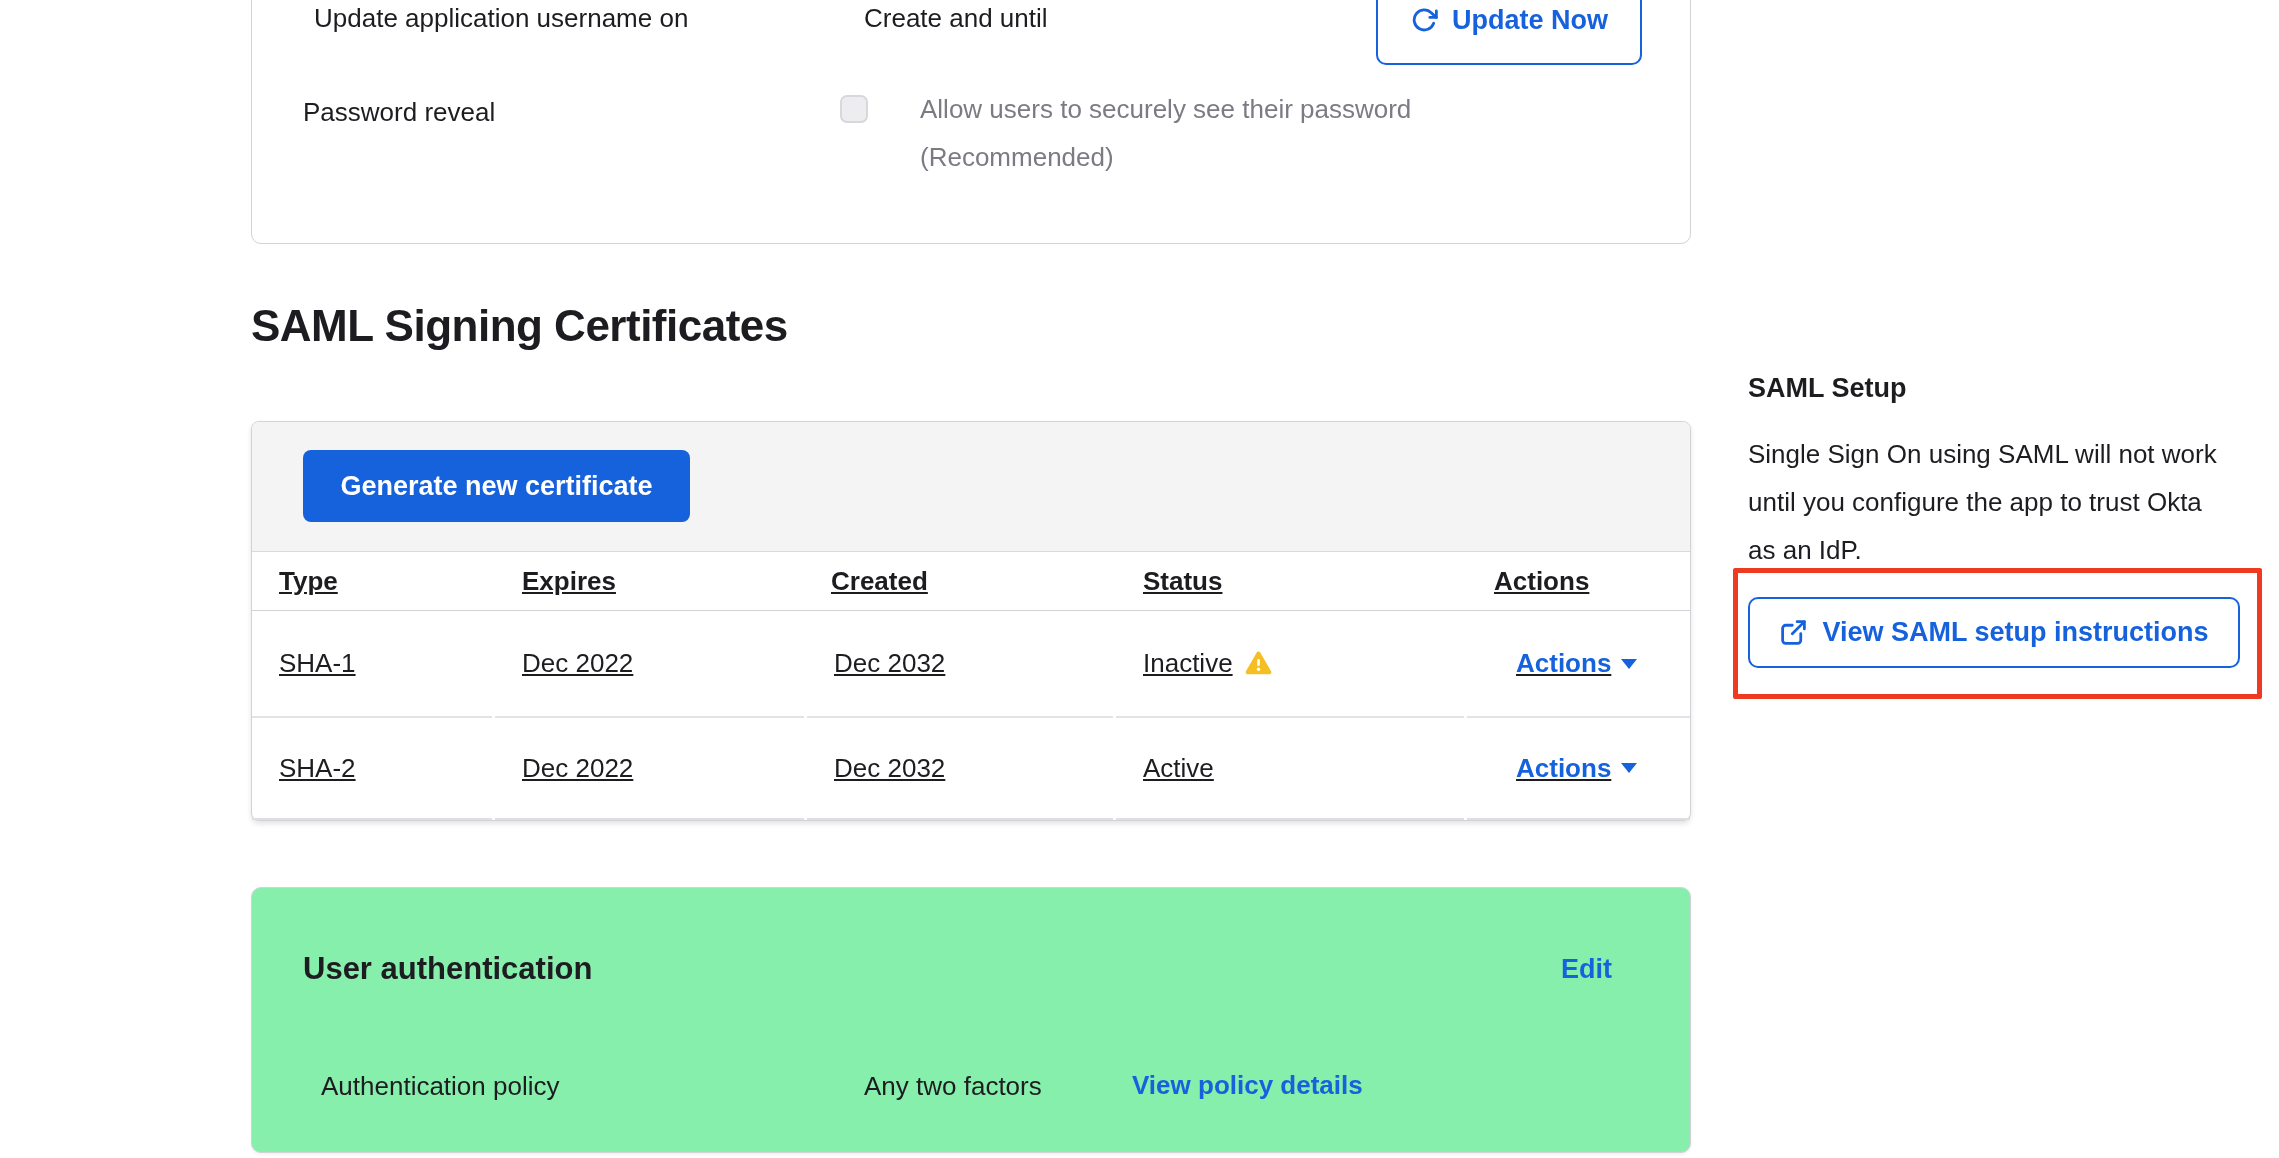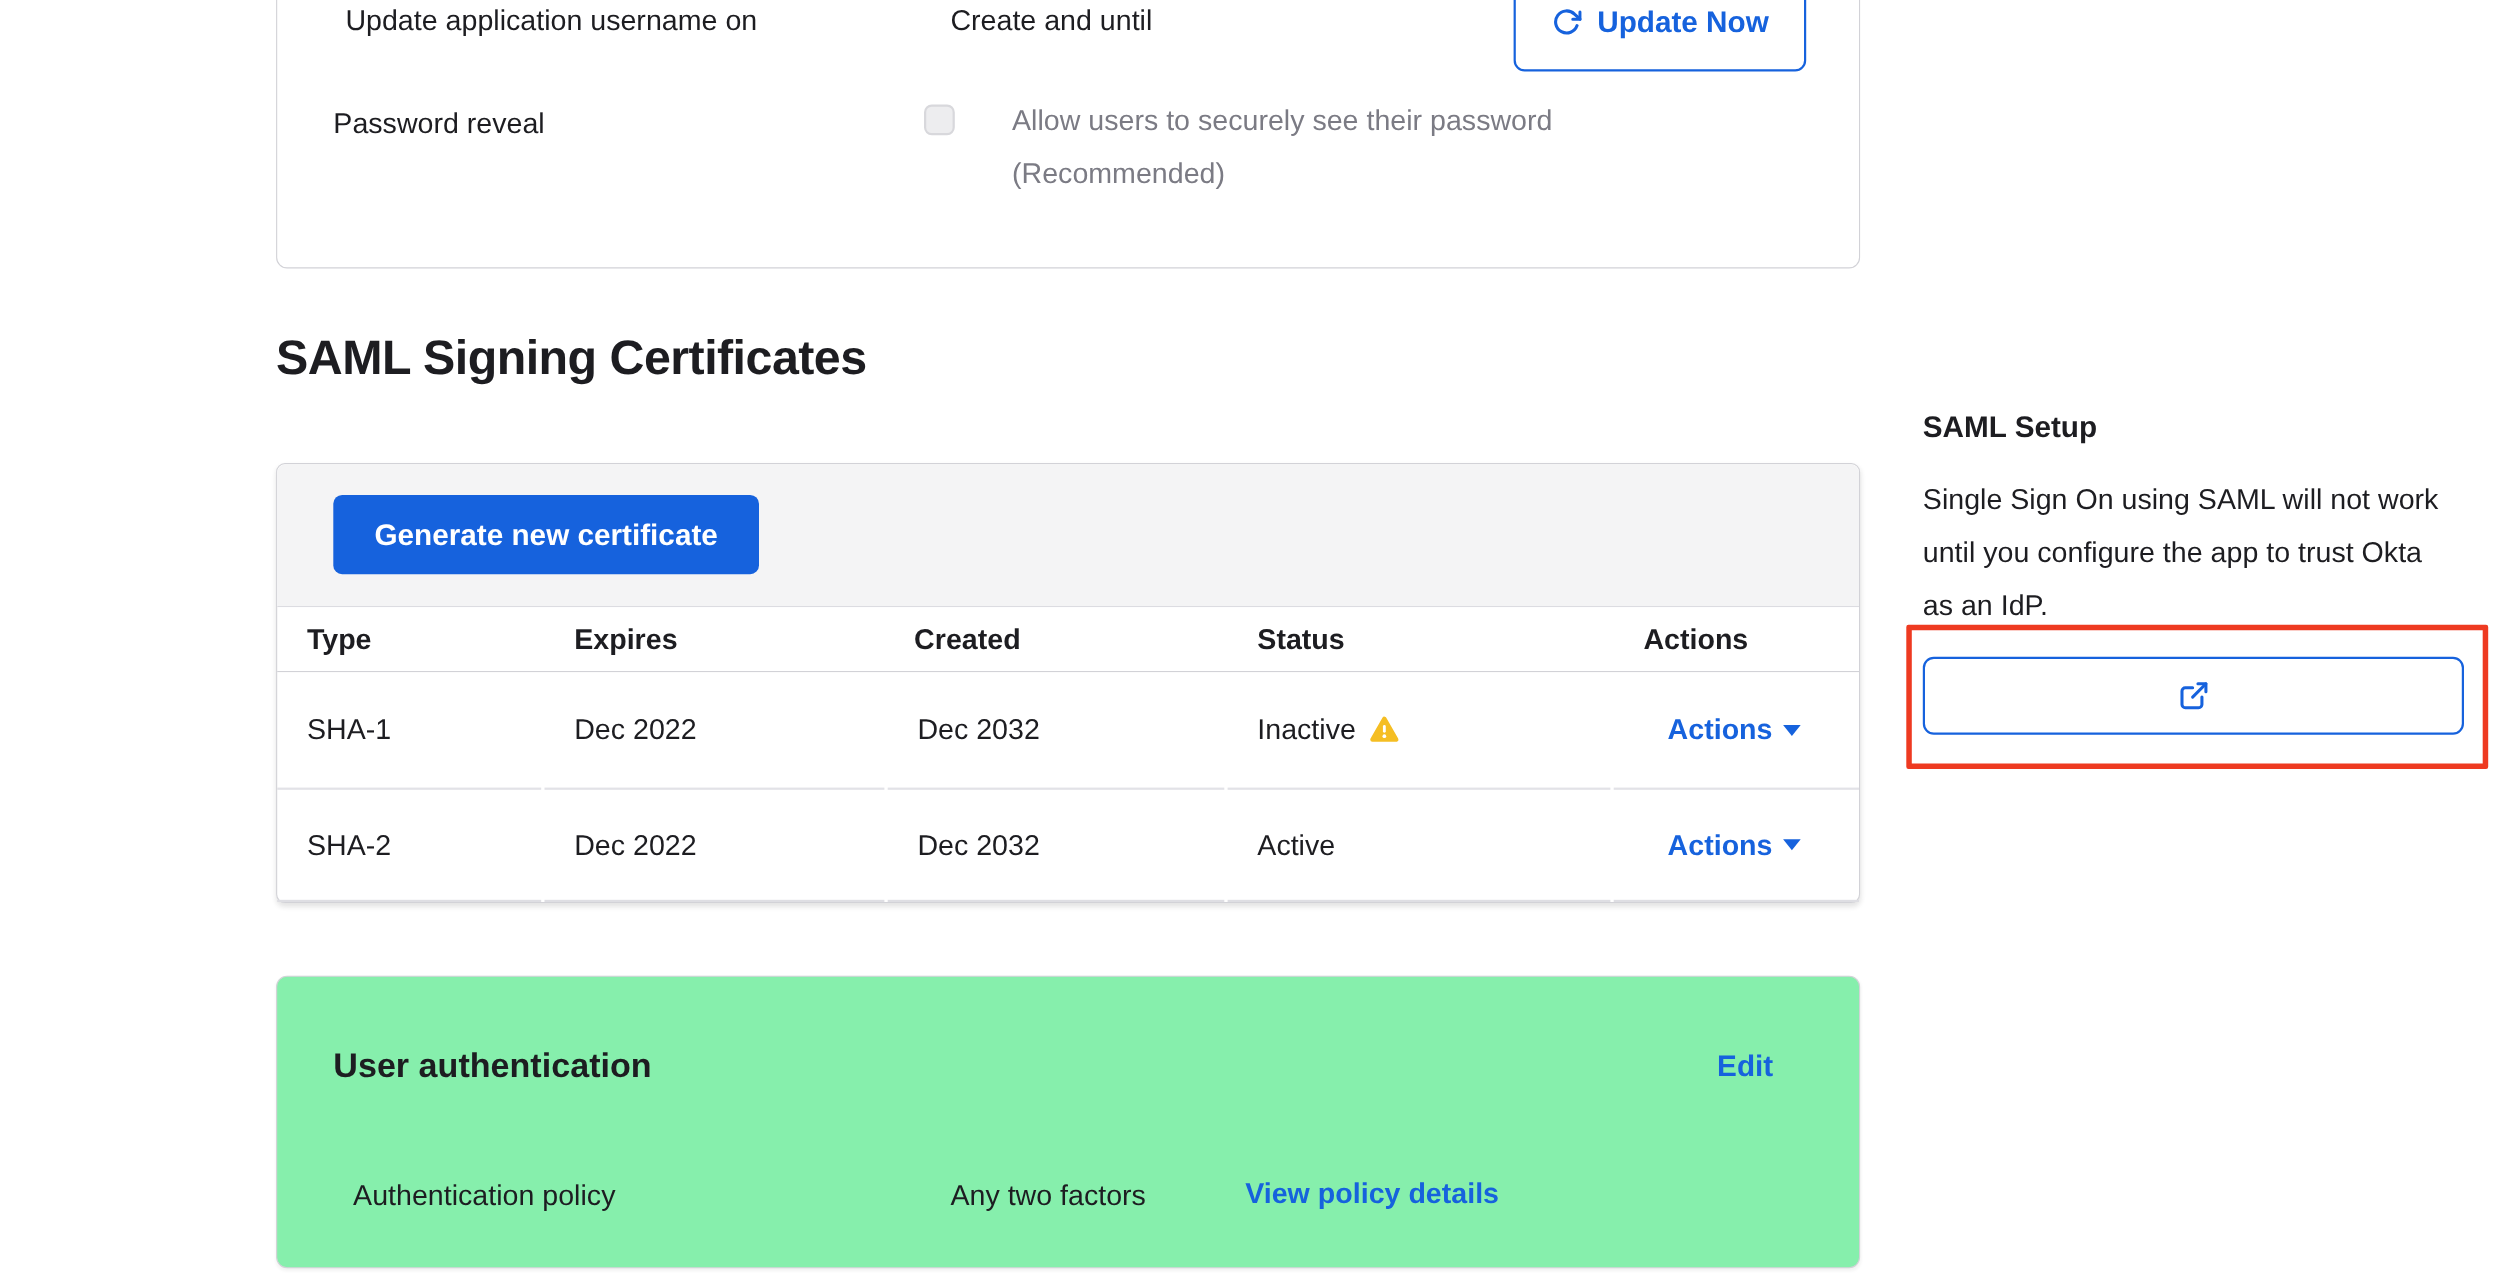--- a/index.html
+++ b/index.html
@@ -42,7 +42,7 @@
     left:251px; top:421px; width:1440px; height:400px;
     background:#fff; border:1px solid #d2d2d7; border-radius:8px;
     box-shadow:0 3px 5px rgba(29,29,33,0.12);
-    display:flex; flex-direction:column;
+    display:flex; flex-direction:column;text-decoration:underline;
   }
   .table-toolbar {
     height:130px; background:#f4f4f5; border-bottom:1px solid #d9d9de;

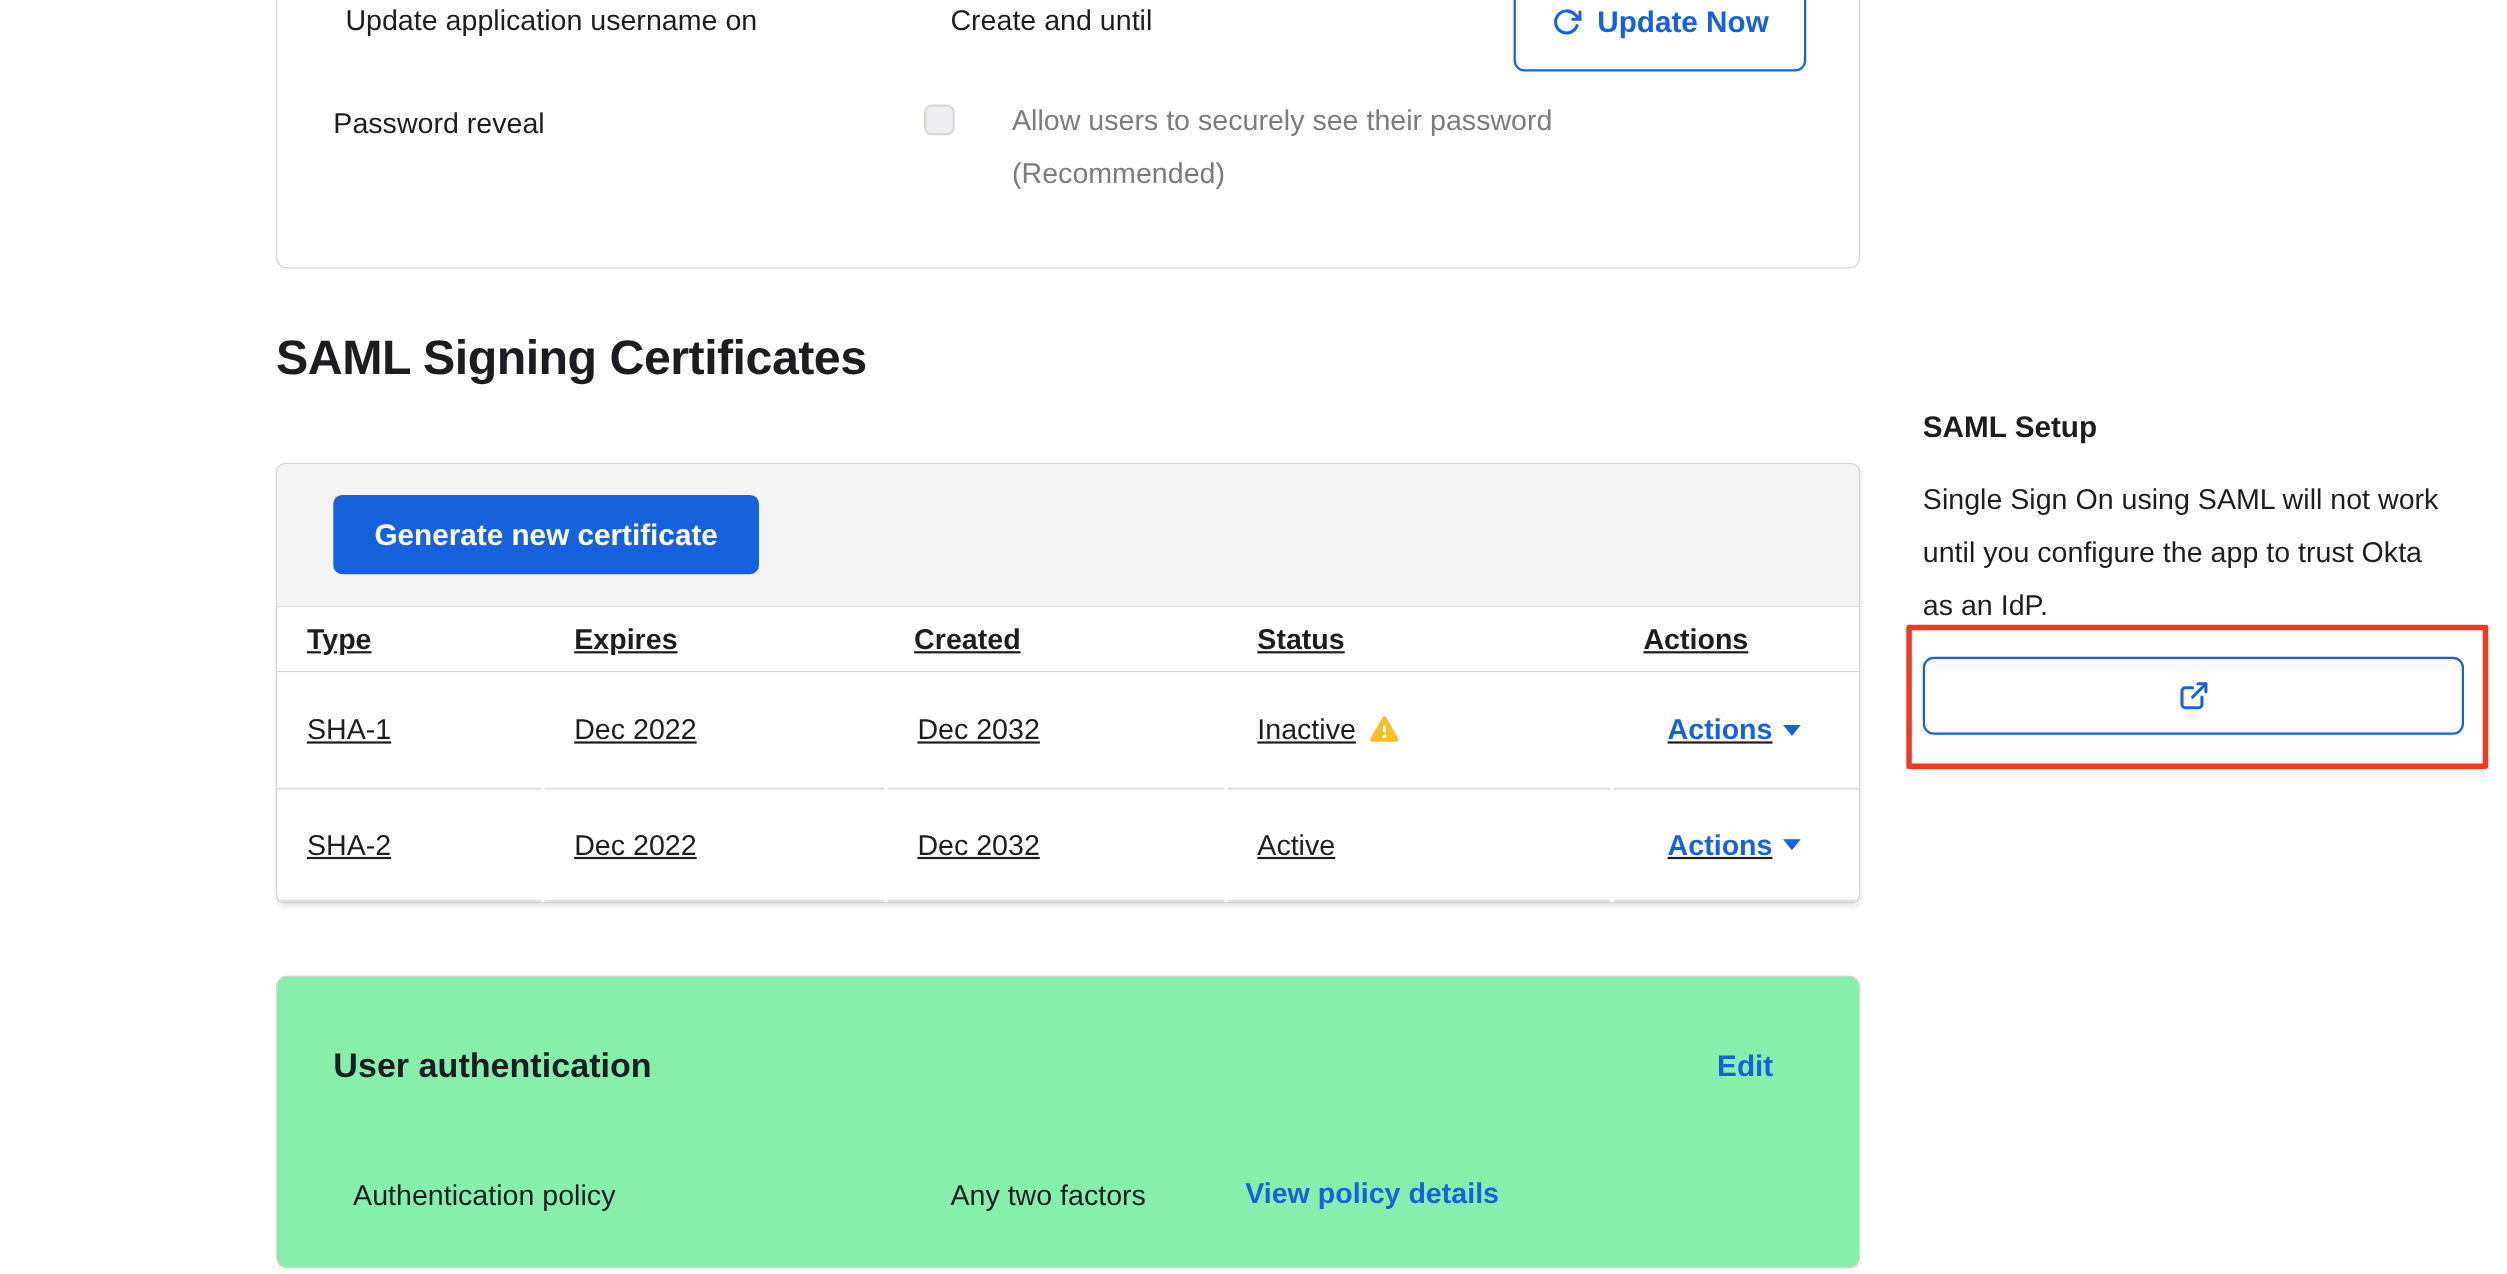--- a/index.html
+++ b/index.html
@@ -177,6 +177,7 @@
       <line x1="11" y1="13" x2="21" y2="3"></line>
     </svg>
   </span>
+  <span>View SAML setup instructions</span>
 </button>
 
 <div class="abs user-card">

